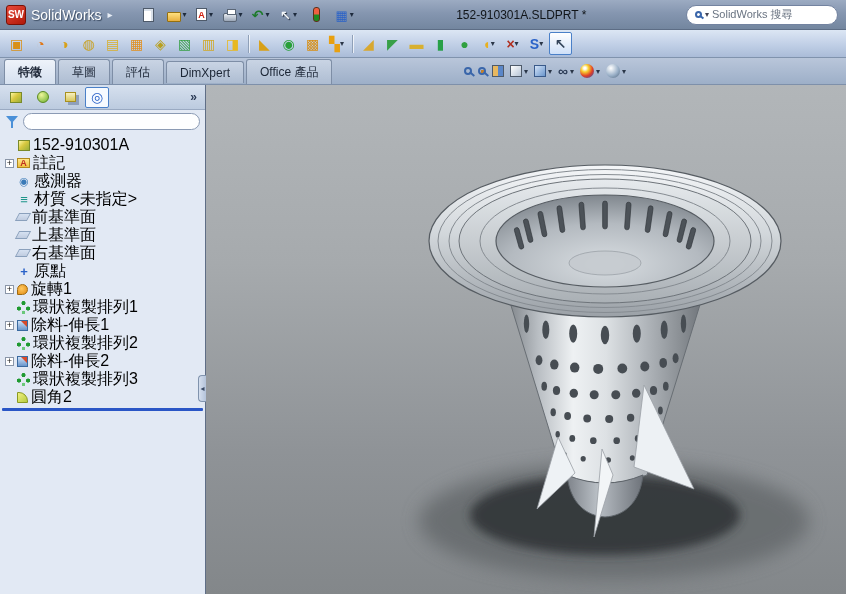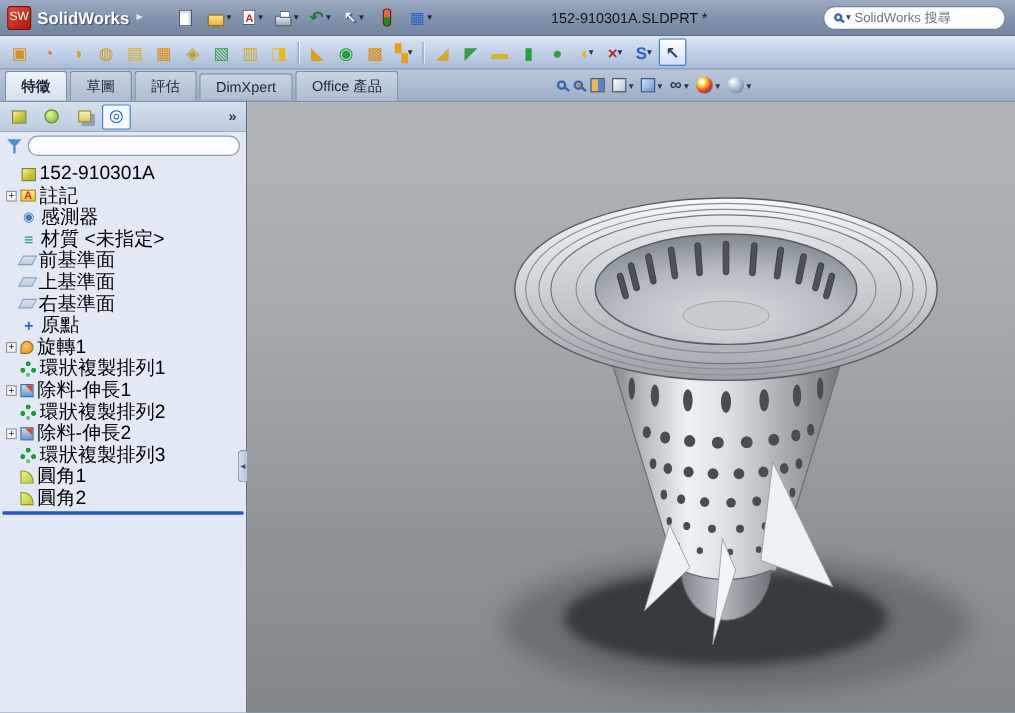--- a/index.html
+++ b/index.html
@@ -12,7 +12,7 @@
     border-bottom:1px solid #5d6d85;}
   .logo-box{width:20px;height:20px;border-radius:3px;margin-right:5px;
     background:linear-gradient(145deg,#e84a3a,#b01808);border:1px solid #7a1005;
-    color:#fff;font-weight:normal;font-size:10px;display:flex;align-items:center;justify-content:center;}
+    color:#fff;font-weight:bold;font-size:10px;display:flex;align-items:center;justify-content:center;}
   .app-name{color:#fff;font-weight:bold;font-size:14px;text-shadow:1px 1px 1px #3a4a60;}
   .menu-arrow{color:#e8eef6;font-size:10px;margin:0 4px 0 6px;}
   .tico-row{display:flex;align-items:center;gap:4px;margin-left:20px;}

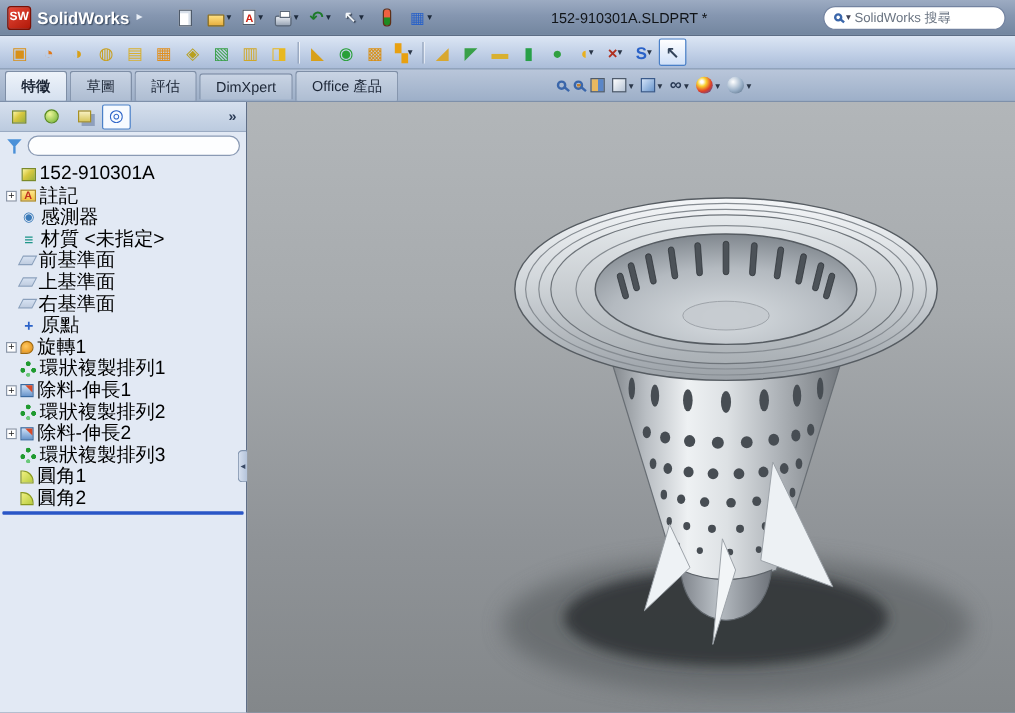--- a/index.html
+++ b/index.html
@@ -13,7 +13,7 @@
   .logo-box{width:20px;height:20px;border-radius:3px;margin-right:5px;
     background:linear-gradient(145deg,#e84a3a,#b01808);border:1px solid #7a1005;
     color:#fff;font-weight:bold;font-size:10px;display:flex;align-items:center;justify-content:center;}
-  .app-name{color:#fff;font-weight:bold;font-size:14px;text-shadow:1px 1px 1px #3a4a60;}
+  .app-name{color:#fff;font-weight:normal;font-size:14px;text-shadow:1px 1px 1px #3a4a60;}
   .menu-arrow{color:#e8eef6;font-size:10px;margin:0 4px 0 6px;}
   .tico-row{display:flex;align-items:center;gap:4px;margin-left:20px;}
   .tico{height:22px;min-width:24px;display:flex;align-items:center;justify-content:center;border-radius:2px;}

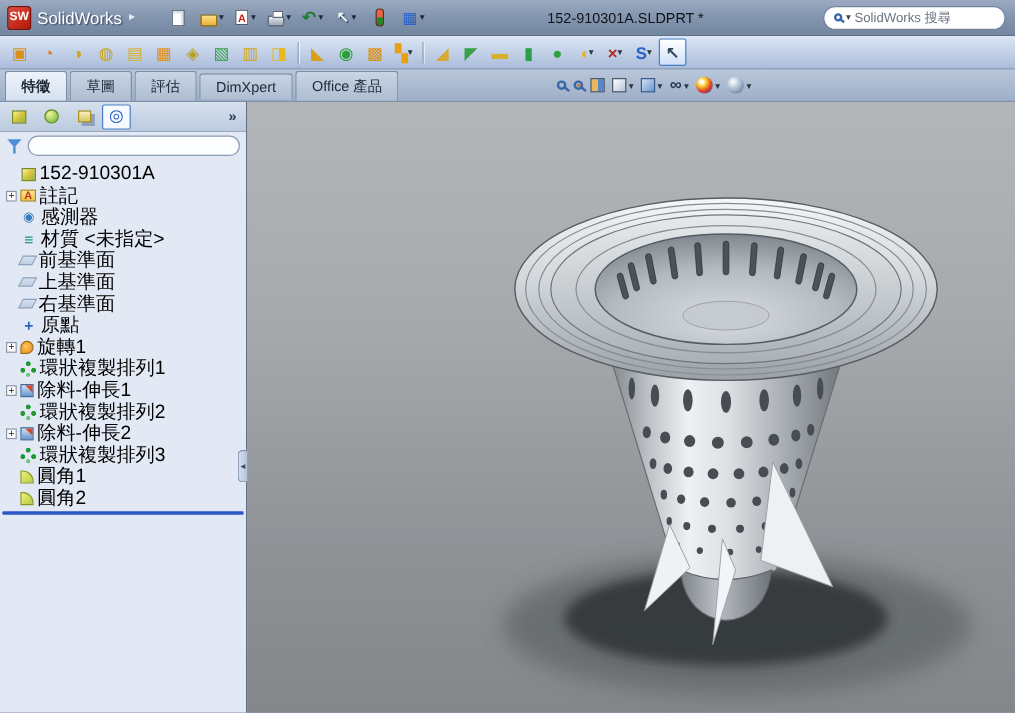--- a/index.html
+++ b/index.html
@@ -401,11 +401,6 @@
               <span class="tlabel">環狀複製排列3</span>
             </div>
 
-            <div class="row" data-name="tree-item-fillet1">
-              <span class="expander" data-name="expand-toggle"></span>
-              <span class="ticon" data-icon="fillet-icon" data-name="fillet-icon"></span>
-              <span class="tlabel">圓角1</span>
-            </div>
 
             <div class="row" data-name="tree-item-fillet2">
               <span class="expander" data-name="expand-toggle"></span>

